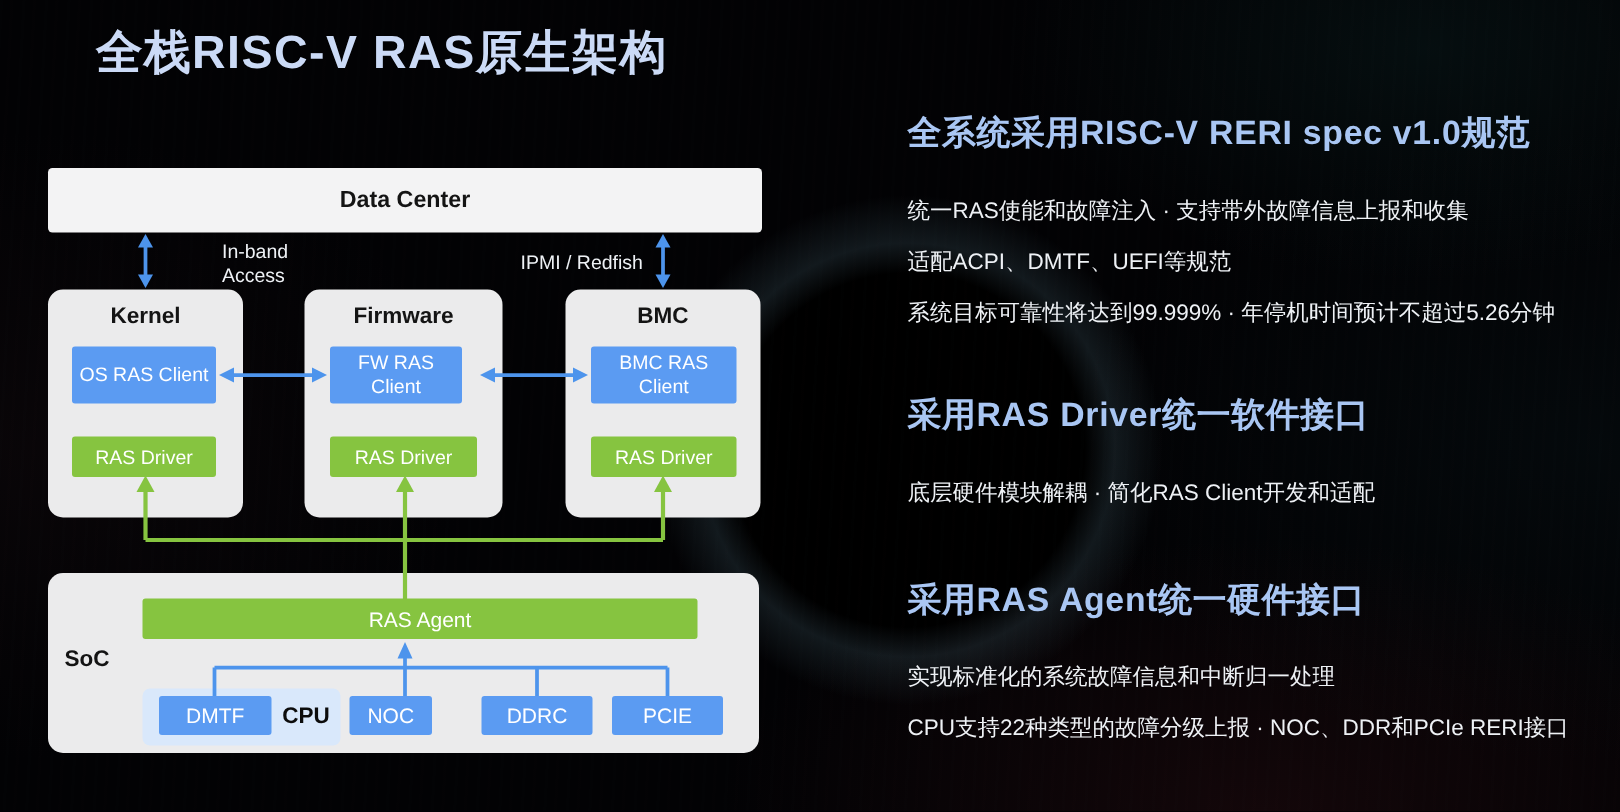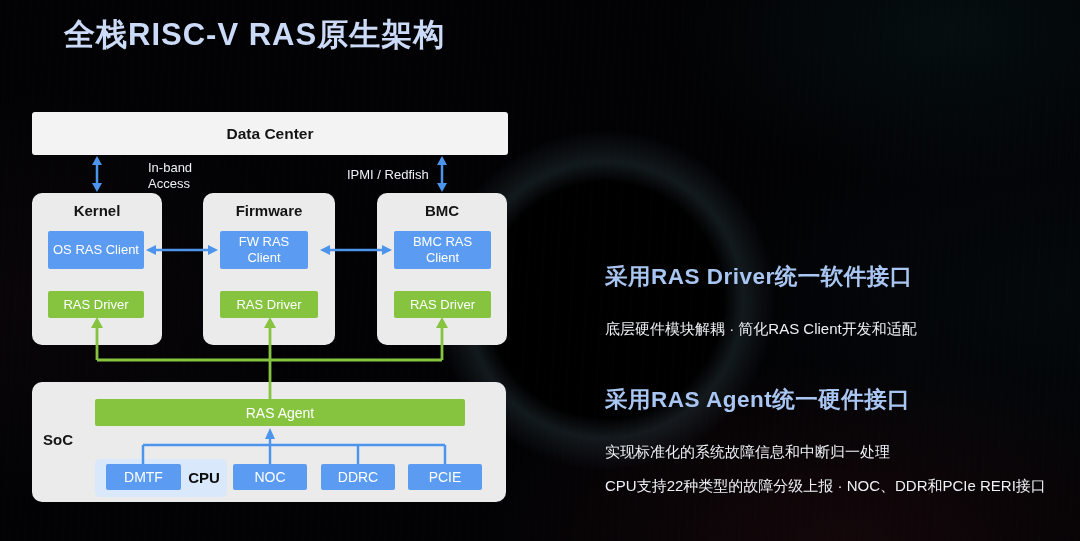--- a/index.html
+++ b/index.html
@@ -176,6 +176,12 @@
   <div class="wire-label inband">In-band Access</div>
   <div class="wire-label ipmi">IPMI / Redfish</div>
 
+  <div class="section s0">
+    <h2>全系统采用RISC-V RERI spec v1.0规范</h2>
+    <p>统一RAS使能和故障注入 · 支持带外故障信息上报和收集</p>
+    <p>适配ACPI、DMTF、UEFI等规范</p>
+    <p>系统目标可靠性将达到99.999% · 年停机时间预计不超过5.26分钟</p>
+  </div>
   <div class="section s1">
     <h2>采用RAS Driver统一软件接口</h2>
     <p>底层硬件模块解耦 · 简化RAS Client开发和适配</p>

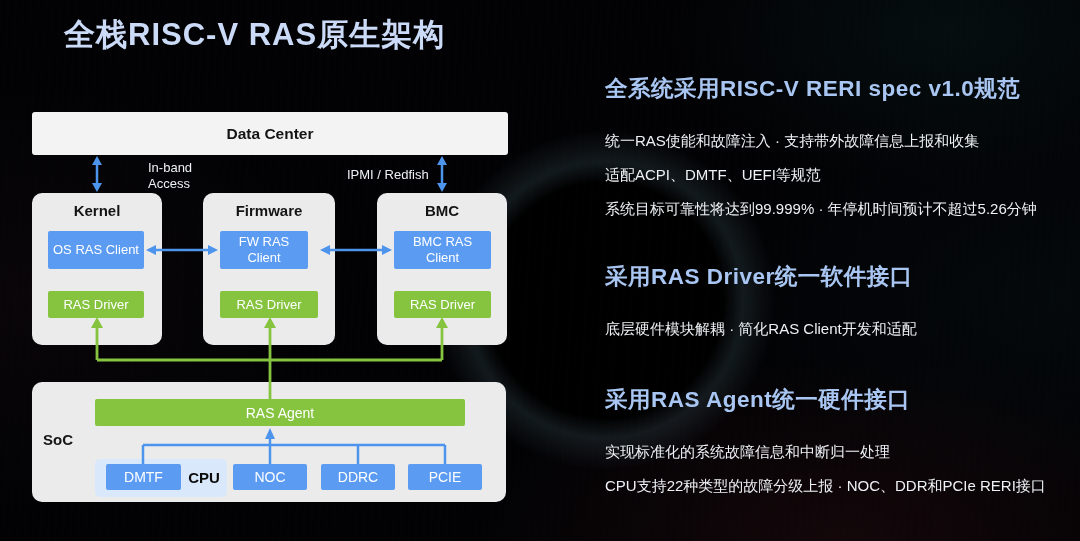--- a/index.html
+++ b/index.html
@@ -66,7 +66,7 @@
   .reri{left:106px;top:464px;width:75px;height:26px;}
   .cpu-label{position:absolute;left:183px;top:464px;width:42px;height:26px;display:flex;
              align-items:center;justify-content:center;font-weight:bold;font-size:15px;color:#0c0c0c;}
-  .noc{left:233px;top:464px;width:74px;height:26px;}
+  .noc{left:233px;top:464px;width:55px;height:26px;}
   .ddrc{left:321px;top:464px;width:74px;height:26px;}
   .pcie{left:408px;top:464px;width:74px;height:26px;}
 

